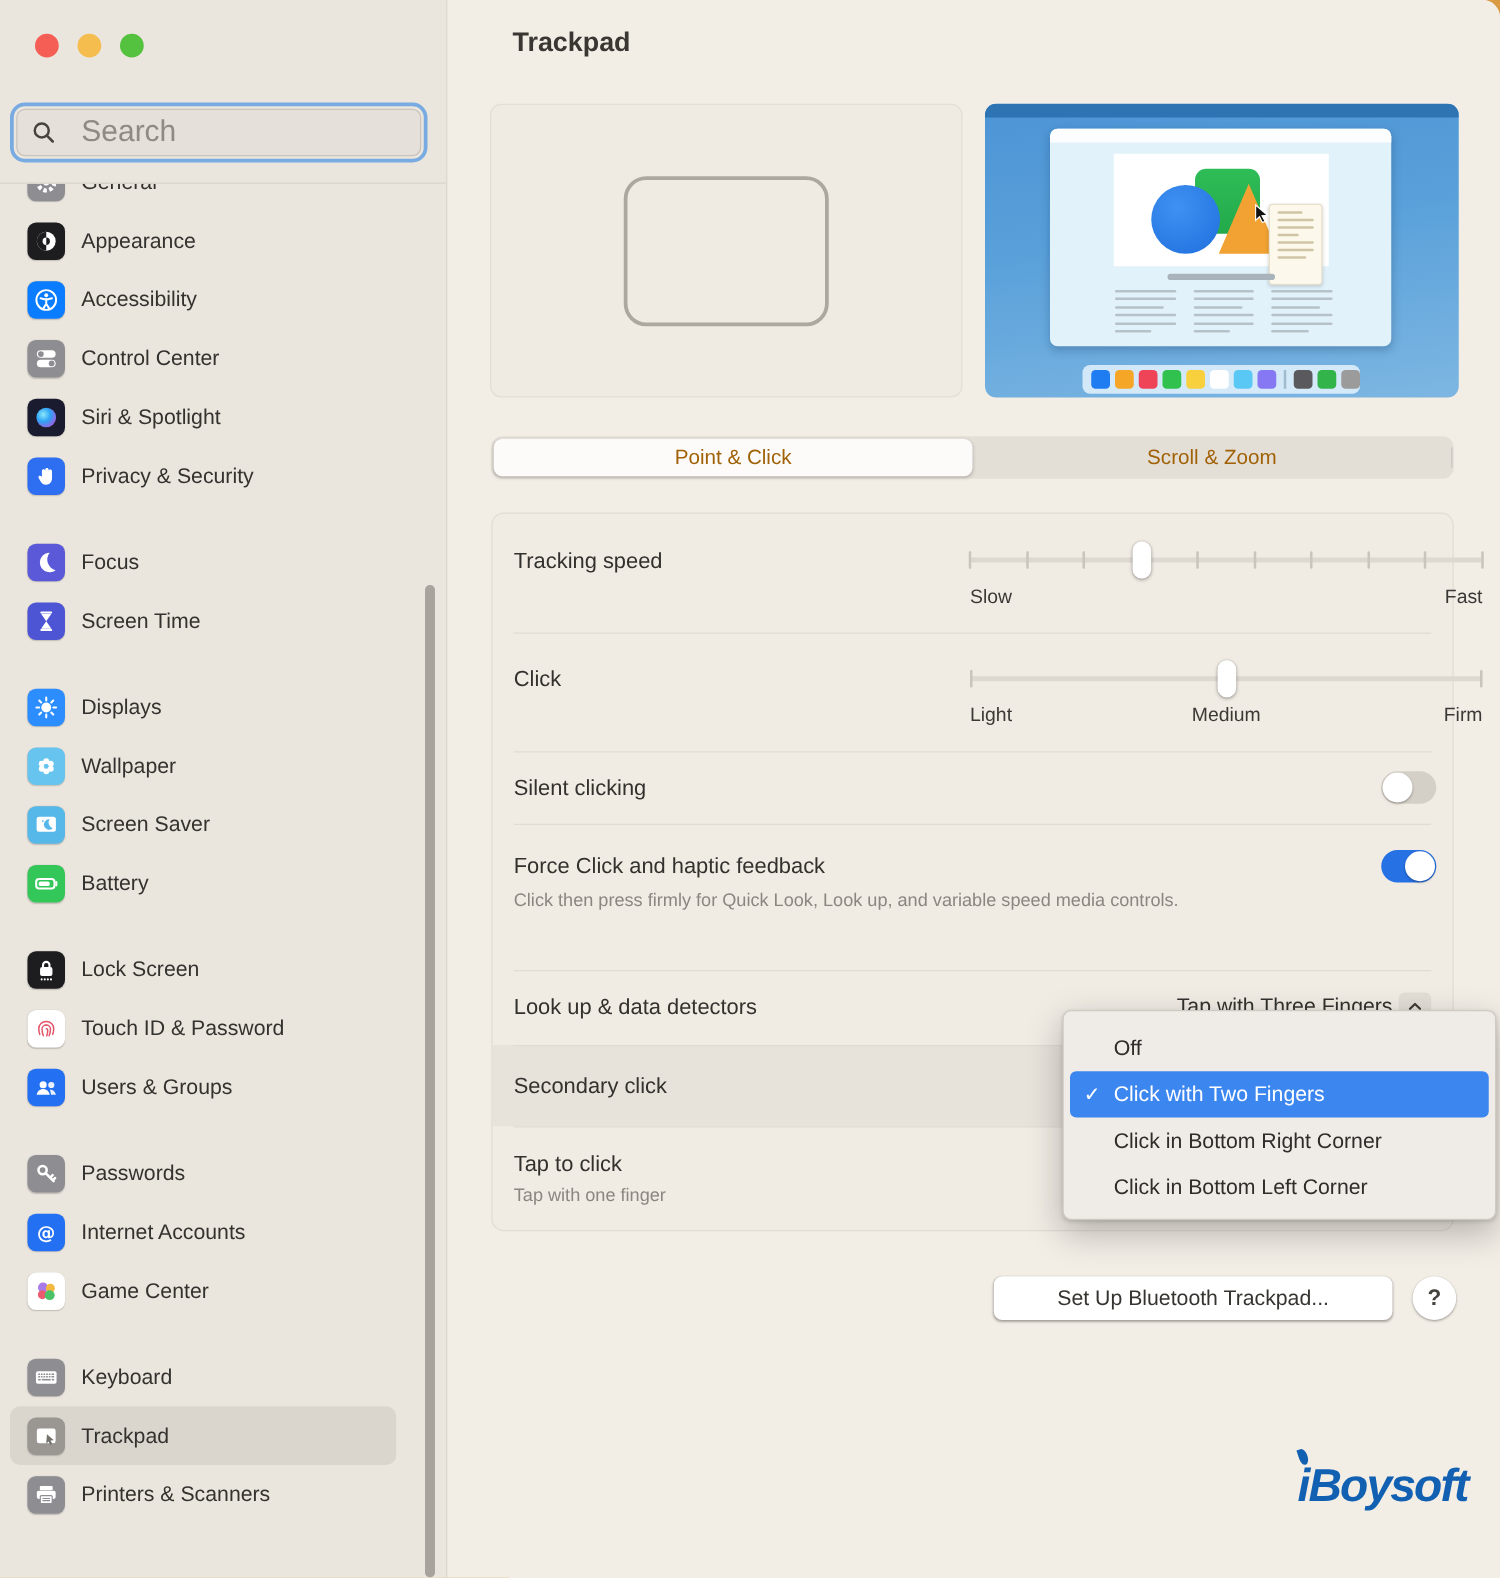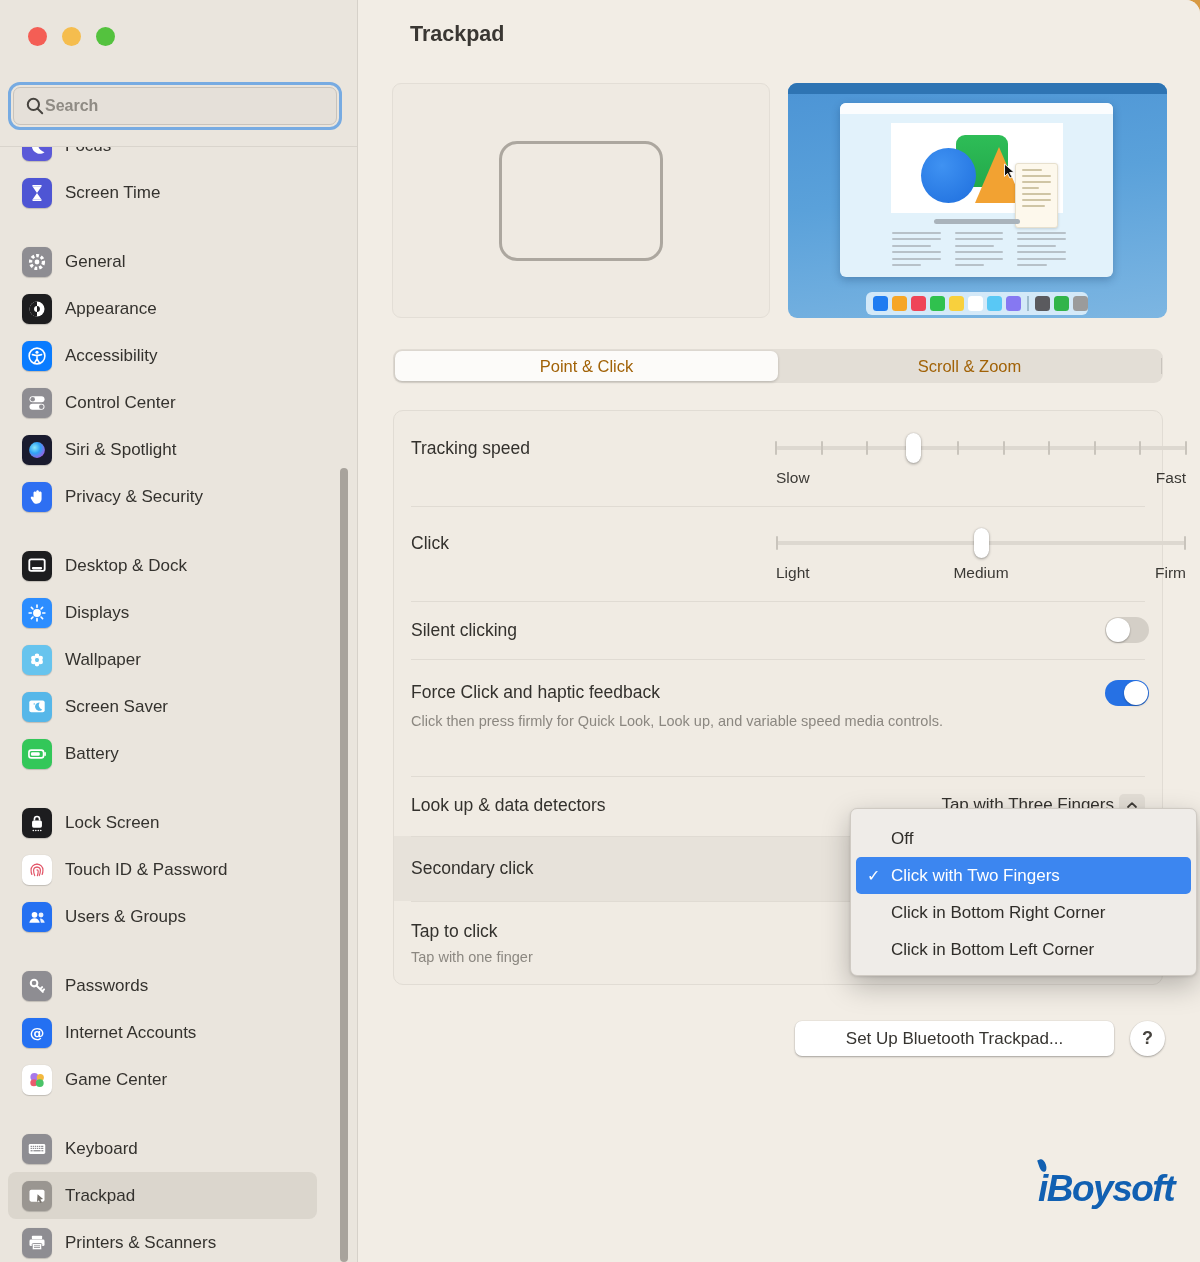--- a/index.html
+++ b/index.html
@@ -29,7 +29,7 @@
                border:3px solid #77ABE2;border-radius:12px;padding:2px;background:#EAE5DD;}
   .search-inner{width:100%;height:100%;box-sizing:border-box;background:#E5E0D9;
                 border:1px solid #C8C3BC;border-radius:7px;display:flex;align-items:center;
-                gap:0;padding:0 11px;font-size:16px;color:#8F8B84;font-weight:bold;}
+                gap:20px;padding:0 11px;font-size:24px;color:#8F8B84;}
   .side-scrollbar{position:absolute;right:9px;top:468px;bottom:0;width:8px;background:#A8A39C;
                   border-radius:4px;z-index:4;}
 

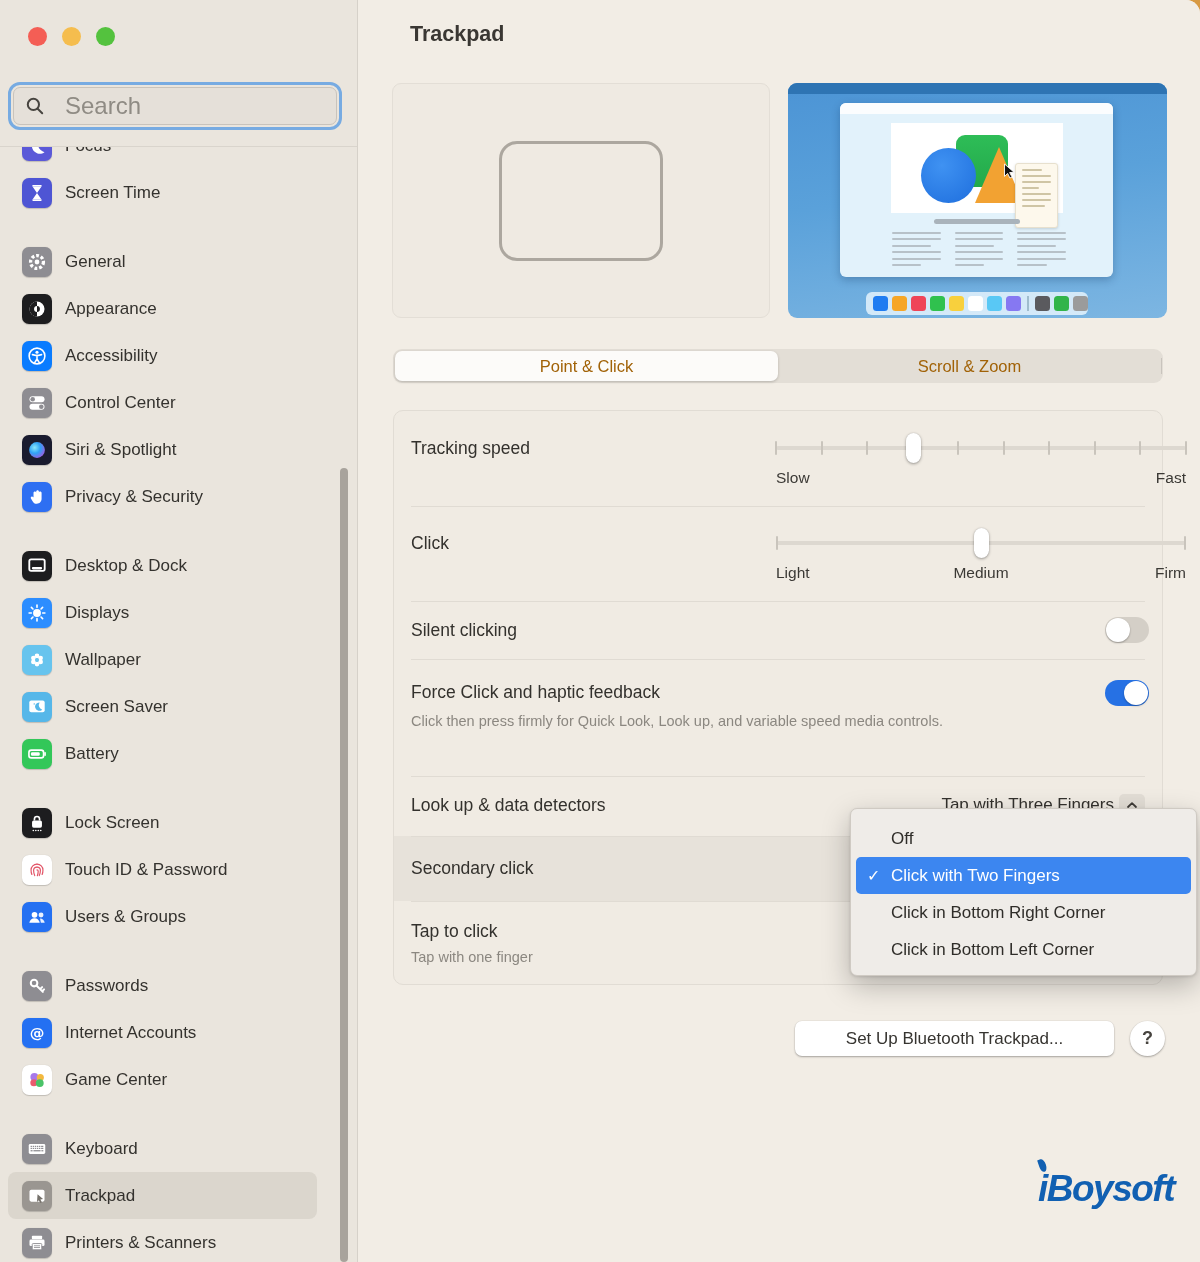--- a/index.html
+++ b/index.html
@@ -139,26 +139,6 @@
     <div class="side-rows" id="side-rows">
         <div class="side-group">
           <div class="srow">
-            <span class="sicon" style="background: rgb(91, 89, 216);">
-              <svg width="22" height="22" viewBox="0 0 24 24">
-                <path d="M15 3.5a8.5 8.5 0 1 0 5.2 15.2A9.5 9.5 0 0 1 15 3.5z" fill="#fff"></path>
-              </svg>
-            </span>
-            <span>Focus</span>
-          </div>
-          <div class="srow">
-            <span class="sicon" style="background: rgb(78, 85, 212);">
-              <svg width="22" height="22" viewBox="0 0 24 24">
-                <rect x="6.8" y="3.4" width="10.4" height="1.8" rx=".9" fill="#fff"></rect>
-                <rect x="6.8" y="18.8" width="10.4" height="1.8" rx=".9" fill="#fff"></rect>
-                <path d="M7.5 5.4h9L12 12 7.5 5.4zM7.5 18.6h9L12 12l-4.5 6.6z" fill="#fff"></path>
-              </svg>
-            </span>
-            <span>Screen Time</span>
-          </div>
-        </div>
-        <div class="side-group">
-          <div class="srow">
             <span class="sicon" style="background: rgb(142, 141, 146);">
               <svg width="22" height="22" viewBox="0 0 24 24">
                 <circle cx="12" cy="12" r="7" fill="none" stroke="#fff" stroke-width="3.6" stroke-dasharray="3.1 2.1"></circle>
@@ -221,6 +201,26 @@
               </svg>
             </span>
             <span>Privacy &amp; Security</span>
+          </div>
+        </div>
+        <div class="side-group">
+          <div class="srow">
+            <span class="sicon" style="background: rgb(91, 89, 216);">
+              <svg width="22" height="22" viewBox="0 0 24 24">
+                <path d="M15 3.5a8.5 8.5 0 1 0 5.2 15.2A9.5 9.5 0 0 1 15 3.5z" fill="#fff"></path>
+              </svg>
+            </span>
+            <span>Focus</span>
+          </div>
+          <div class="srow">
+            <span class="sicon" style="background: rgb(78, 85, 212);">
+              <svg width="22" height="22" viewBox="0 0 24 24">
+                <rect x="6.8" y="3.4" width="10.4" height="1.8" rx=".9" fill="#fff"></rect>
+                <rect x="6.8" y="18.8" width="10.4" height="1.8" rx=".9" fill="#fff"></rect>
+                <path d="M7.5 5.4h9L12 12 7.5 5.4zM7.5 18.6h9L12 12l-4.5 6.6z" fill="#fff"></path>
+              </svg>
+            </span>
+            <span>Screen Time</span>
           </div>
         </div>
         <div class="side-group">

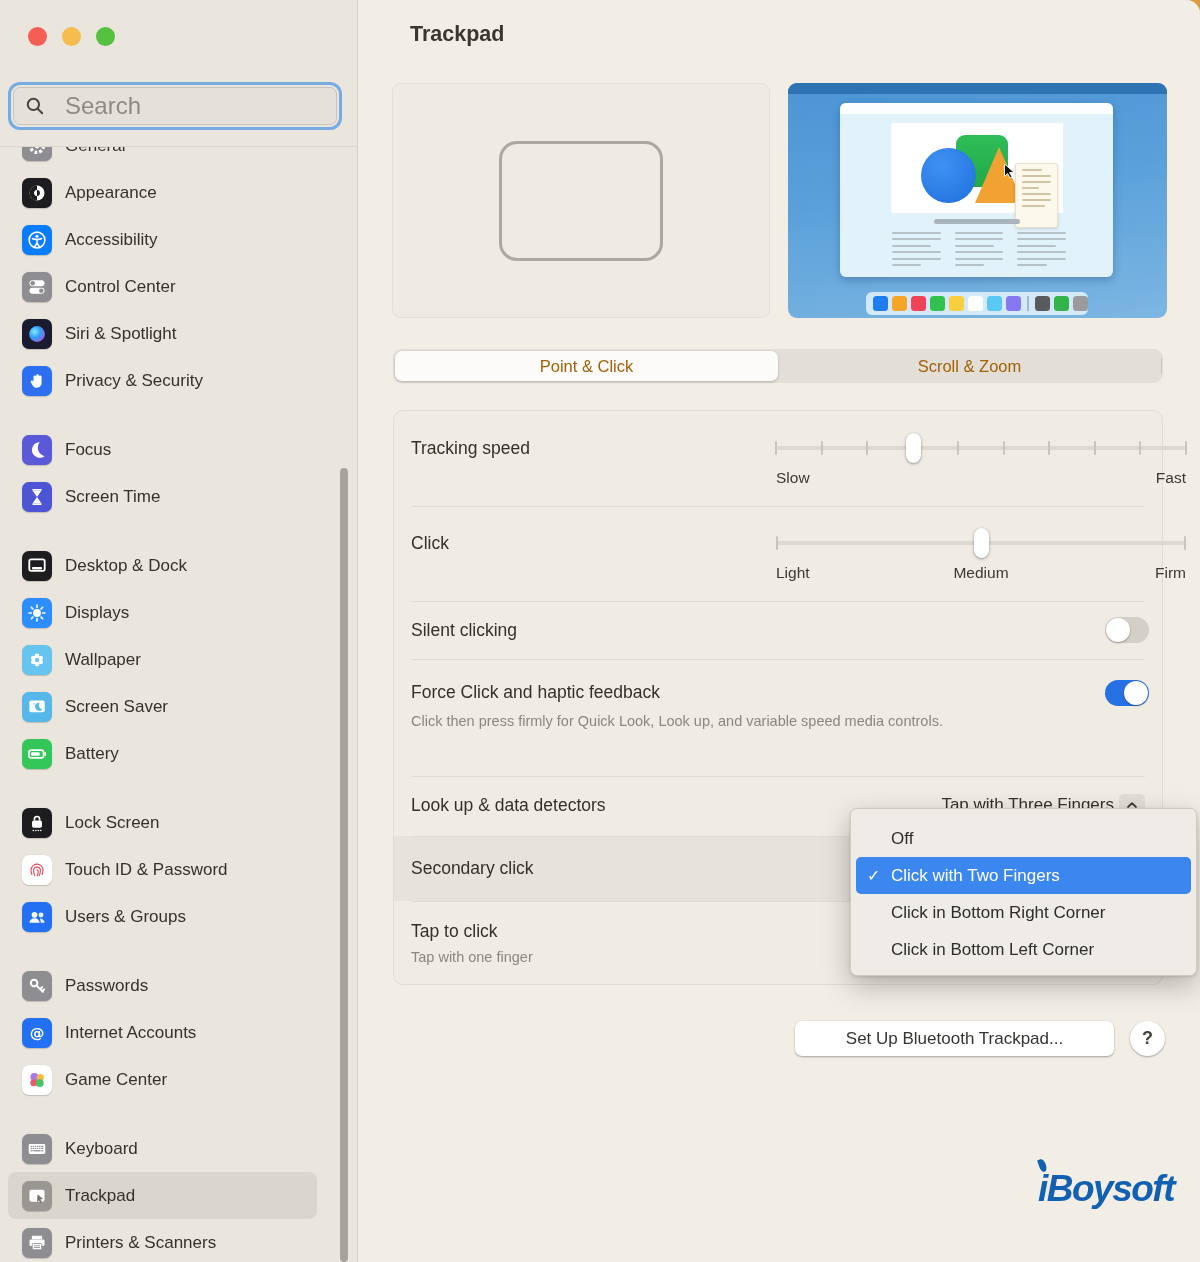--- a/index.html
+++ b/index.html
@@ -225,15 +225,6 @@
         </div>
         <div class="side-group">
           <div class="srow">
-            <span class="sicon" style="background: rgb(29, 29, 31);">
-              <svg width="22" height="22" viewBox="0 0 24 24">
-                <rect x="3.6" y="4.8" width="16.8" height="12.6" rx="2" fill="none" stroke="#fff" stroke-width="2"></rect>
-                <rect x="6.4" y="13.2" width="11.2" height="2.5" rx="1.25" fill="#fff"></rect>
-              </svg>
-            </span>
-            <span>Desktop &amp; Dock</span>
-          </div>
-          <div class="srow">
             <span class="sicon" style="background: rgb(44, 141, 255);">
               <svg width="22" height="22" viewBox="0 0 24 24">
                 <circle cx="12" cy="12" r="4.3" fill="#fff"></circle>

